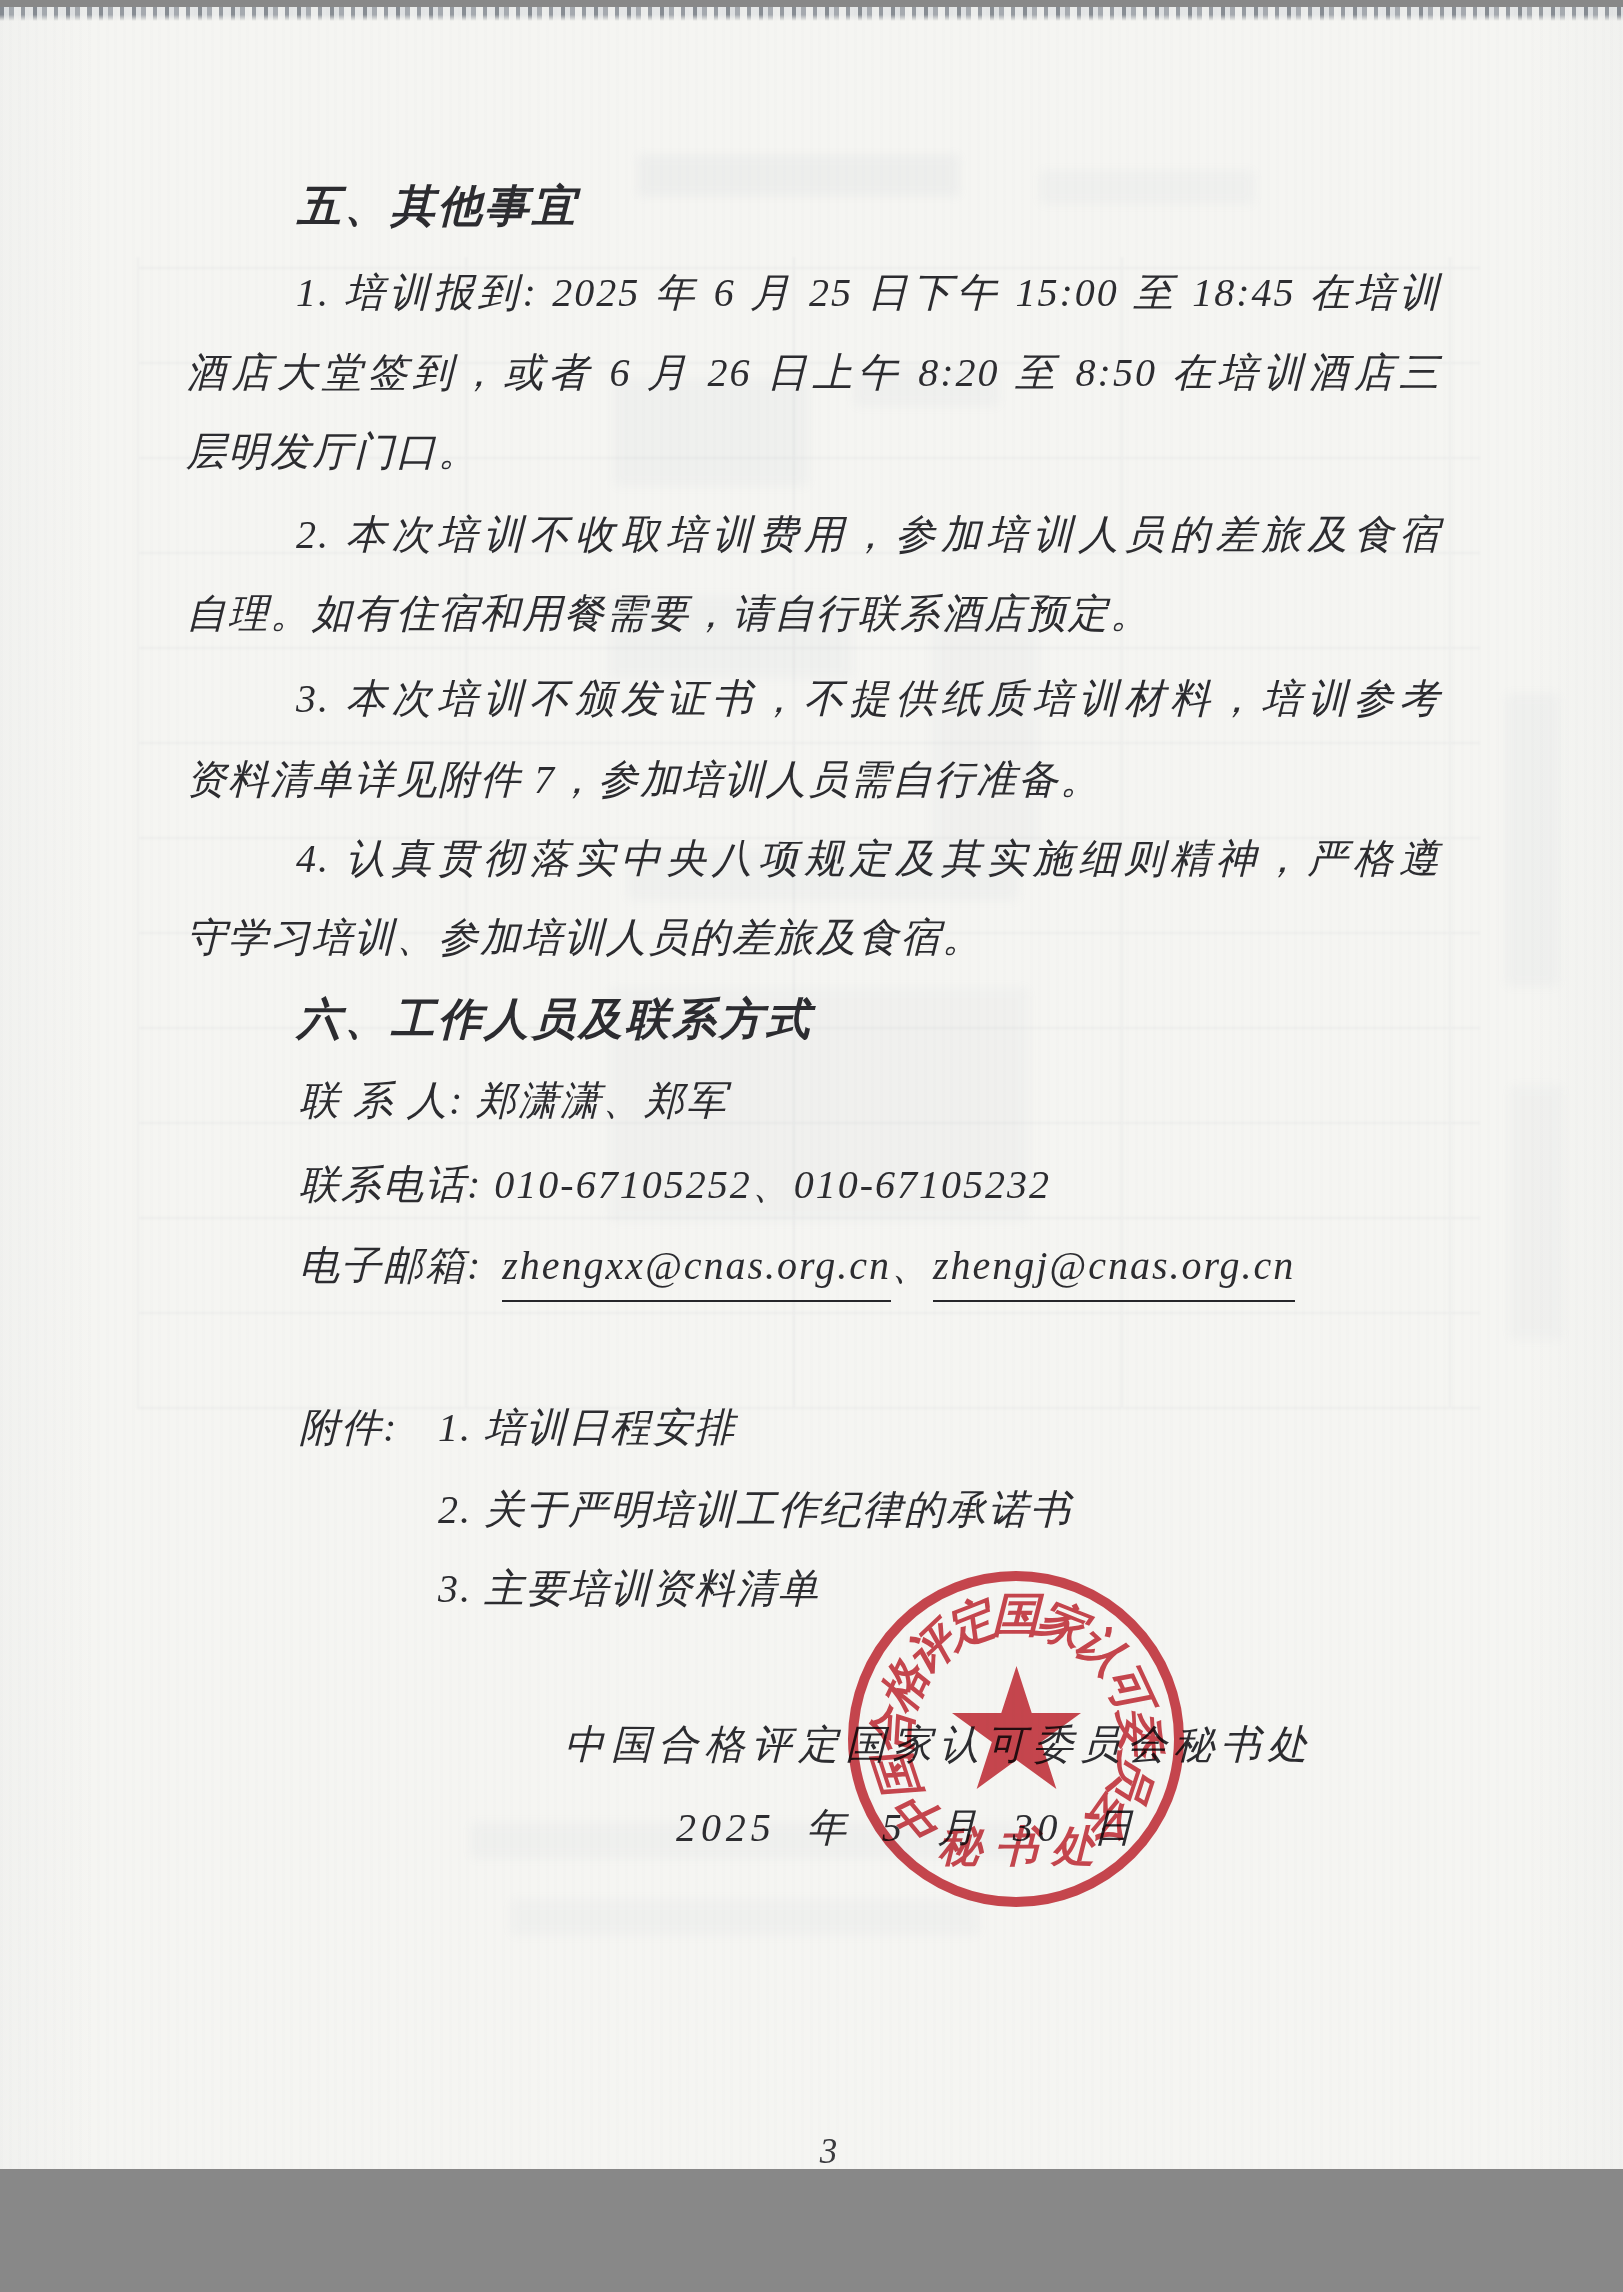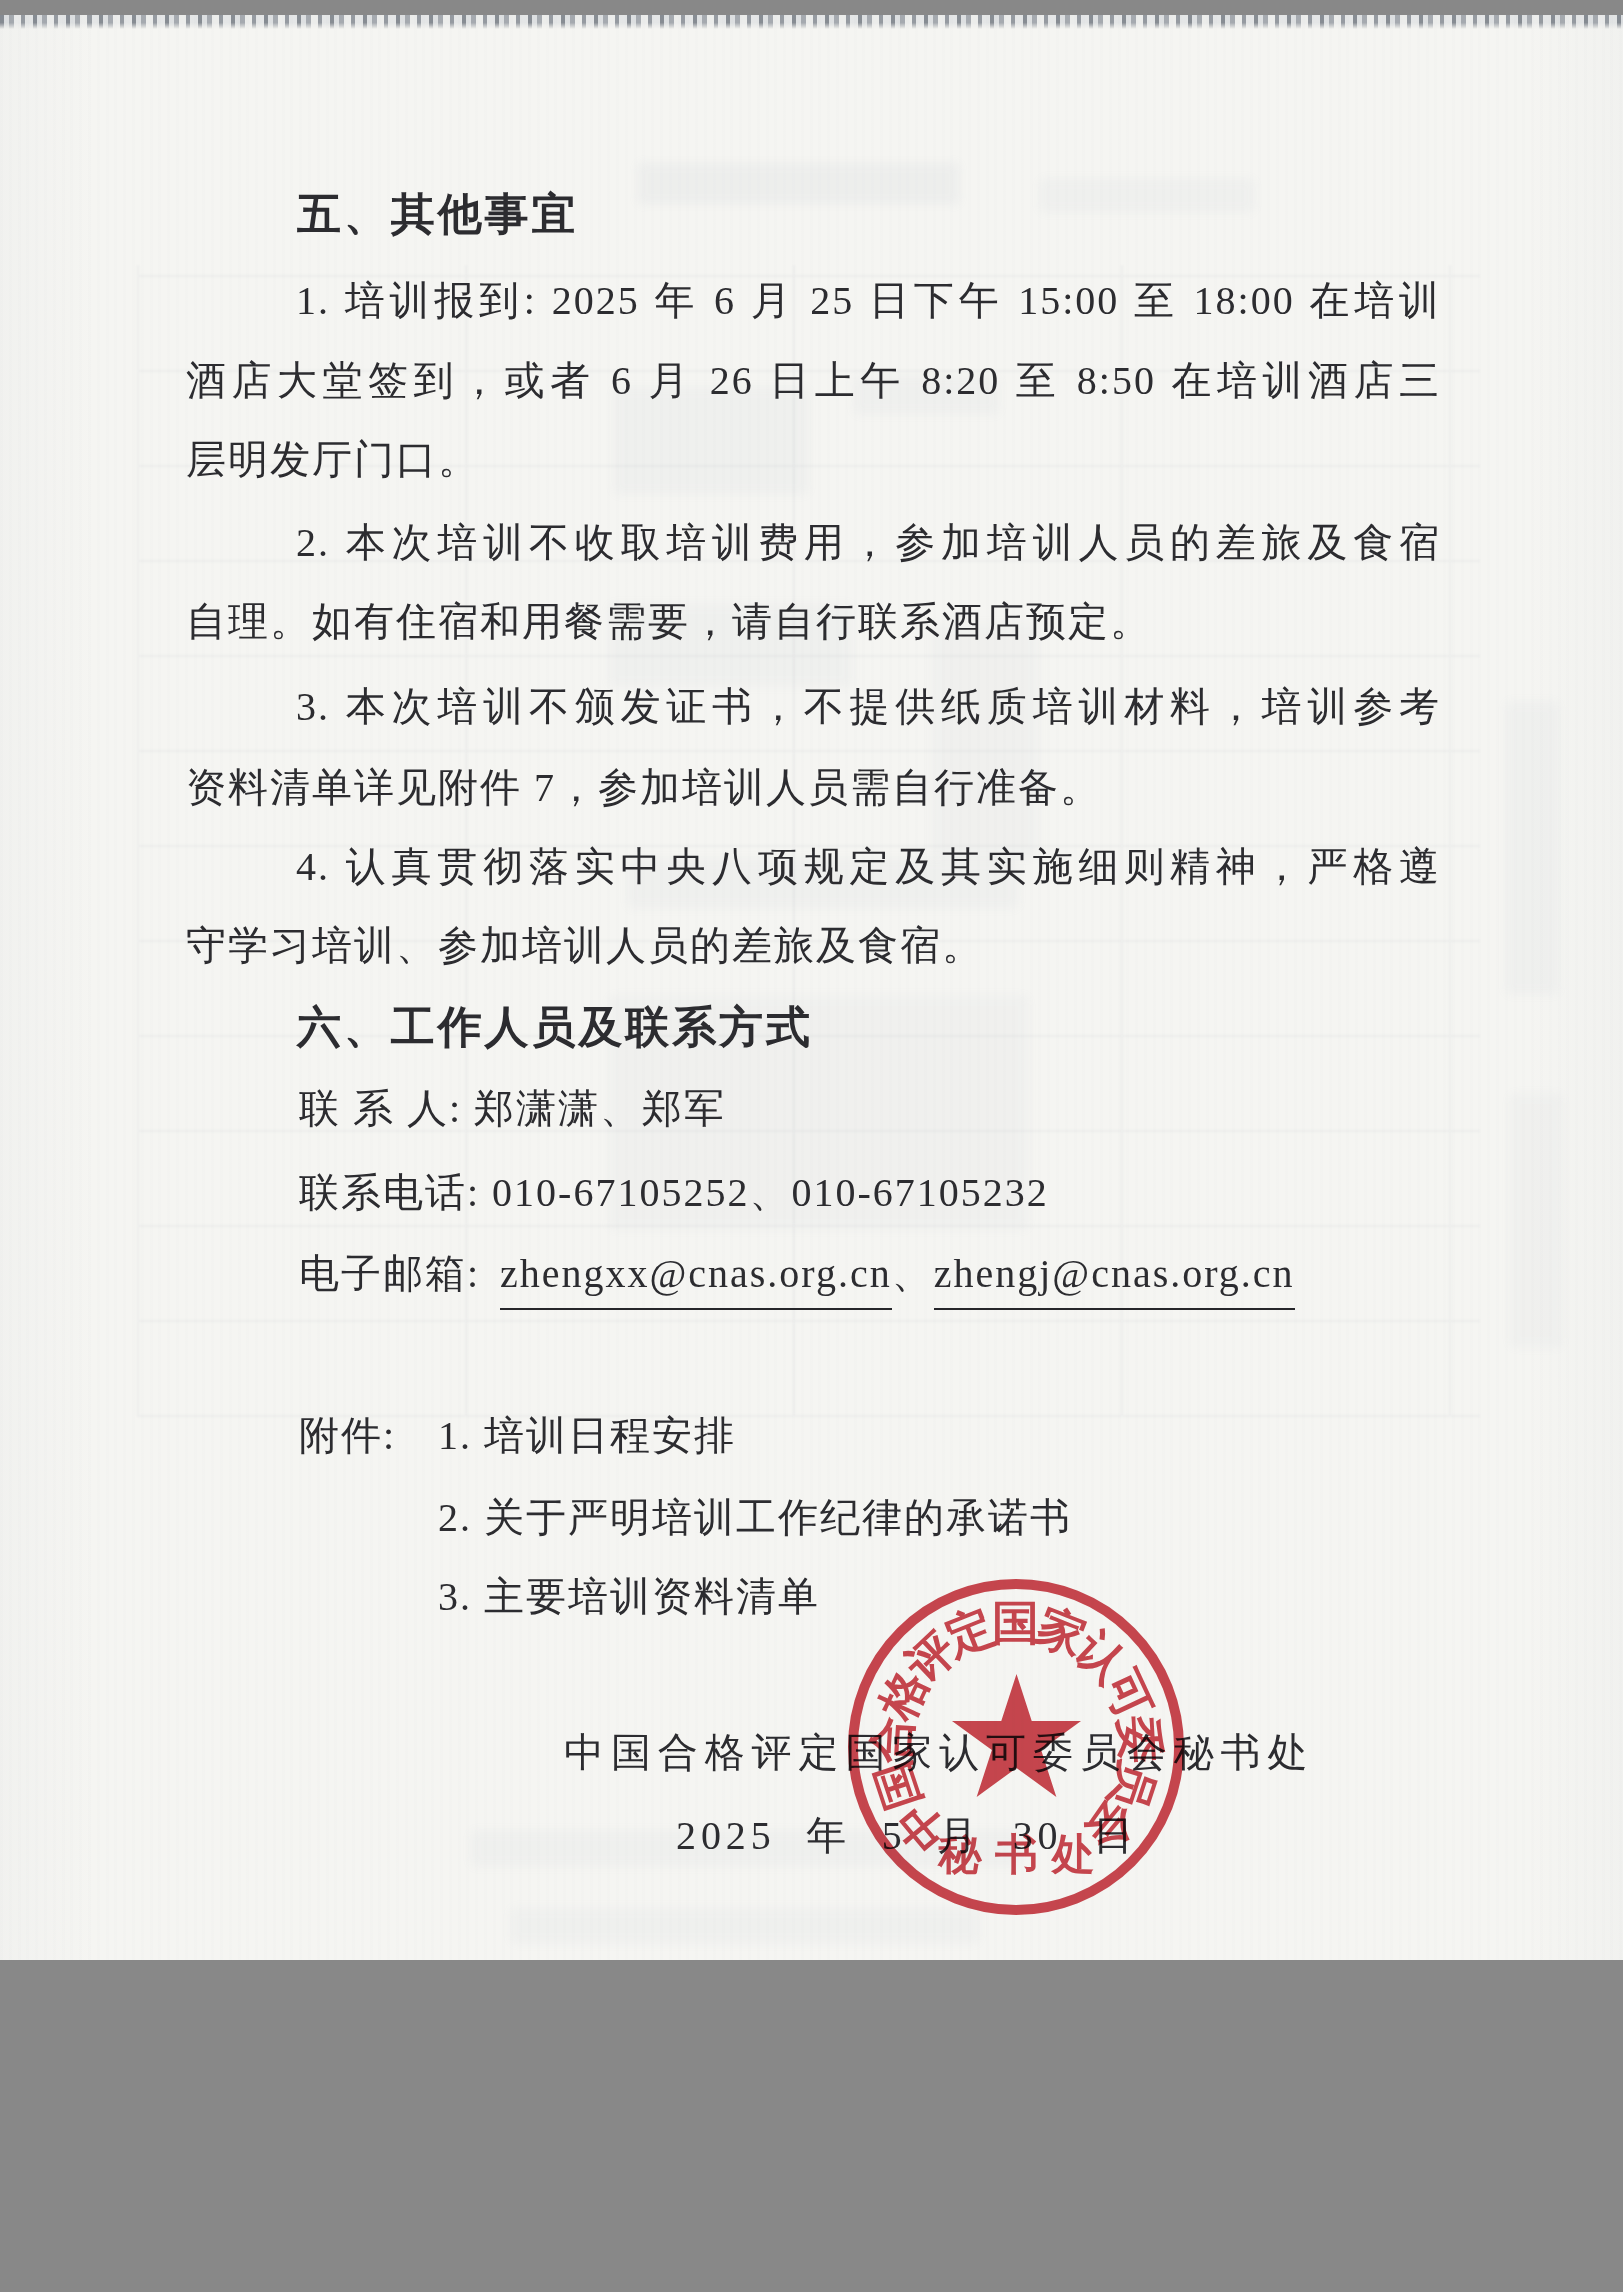--- a/index.html
+++ b/index.html
@@ -5,8 +5,8 @@
   html,body{margin:0;padding:0;background:#888;}
   .page{
     position:relative;
-    width:1623px;height:1945px;
-    margin:15px auto;
+    width:1623px;height:2162px;
+    margin:7px auto;
     background:
       linear-gradient(90deg, rgba(120,130,150,0.03), rgba(255,255,255,0) 6%, rgba(255,255,255,0) 94%, rgba(120,130,150,0.03)),
       repeating-linear-gradient(90deg, rgba(90,100,120,0.012) 0 2.9px, rgba(255,255,255,0) 2.9px 8.8px),
@@ -14,6 +14,7 @@
     overflow:hidden;
     font-family:"Liberation Serif","DejaVu Serif",serif;
     color:#2c2c30;
+    font-style:italic;
   }
   
   .scan-edge{

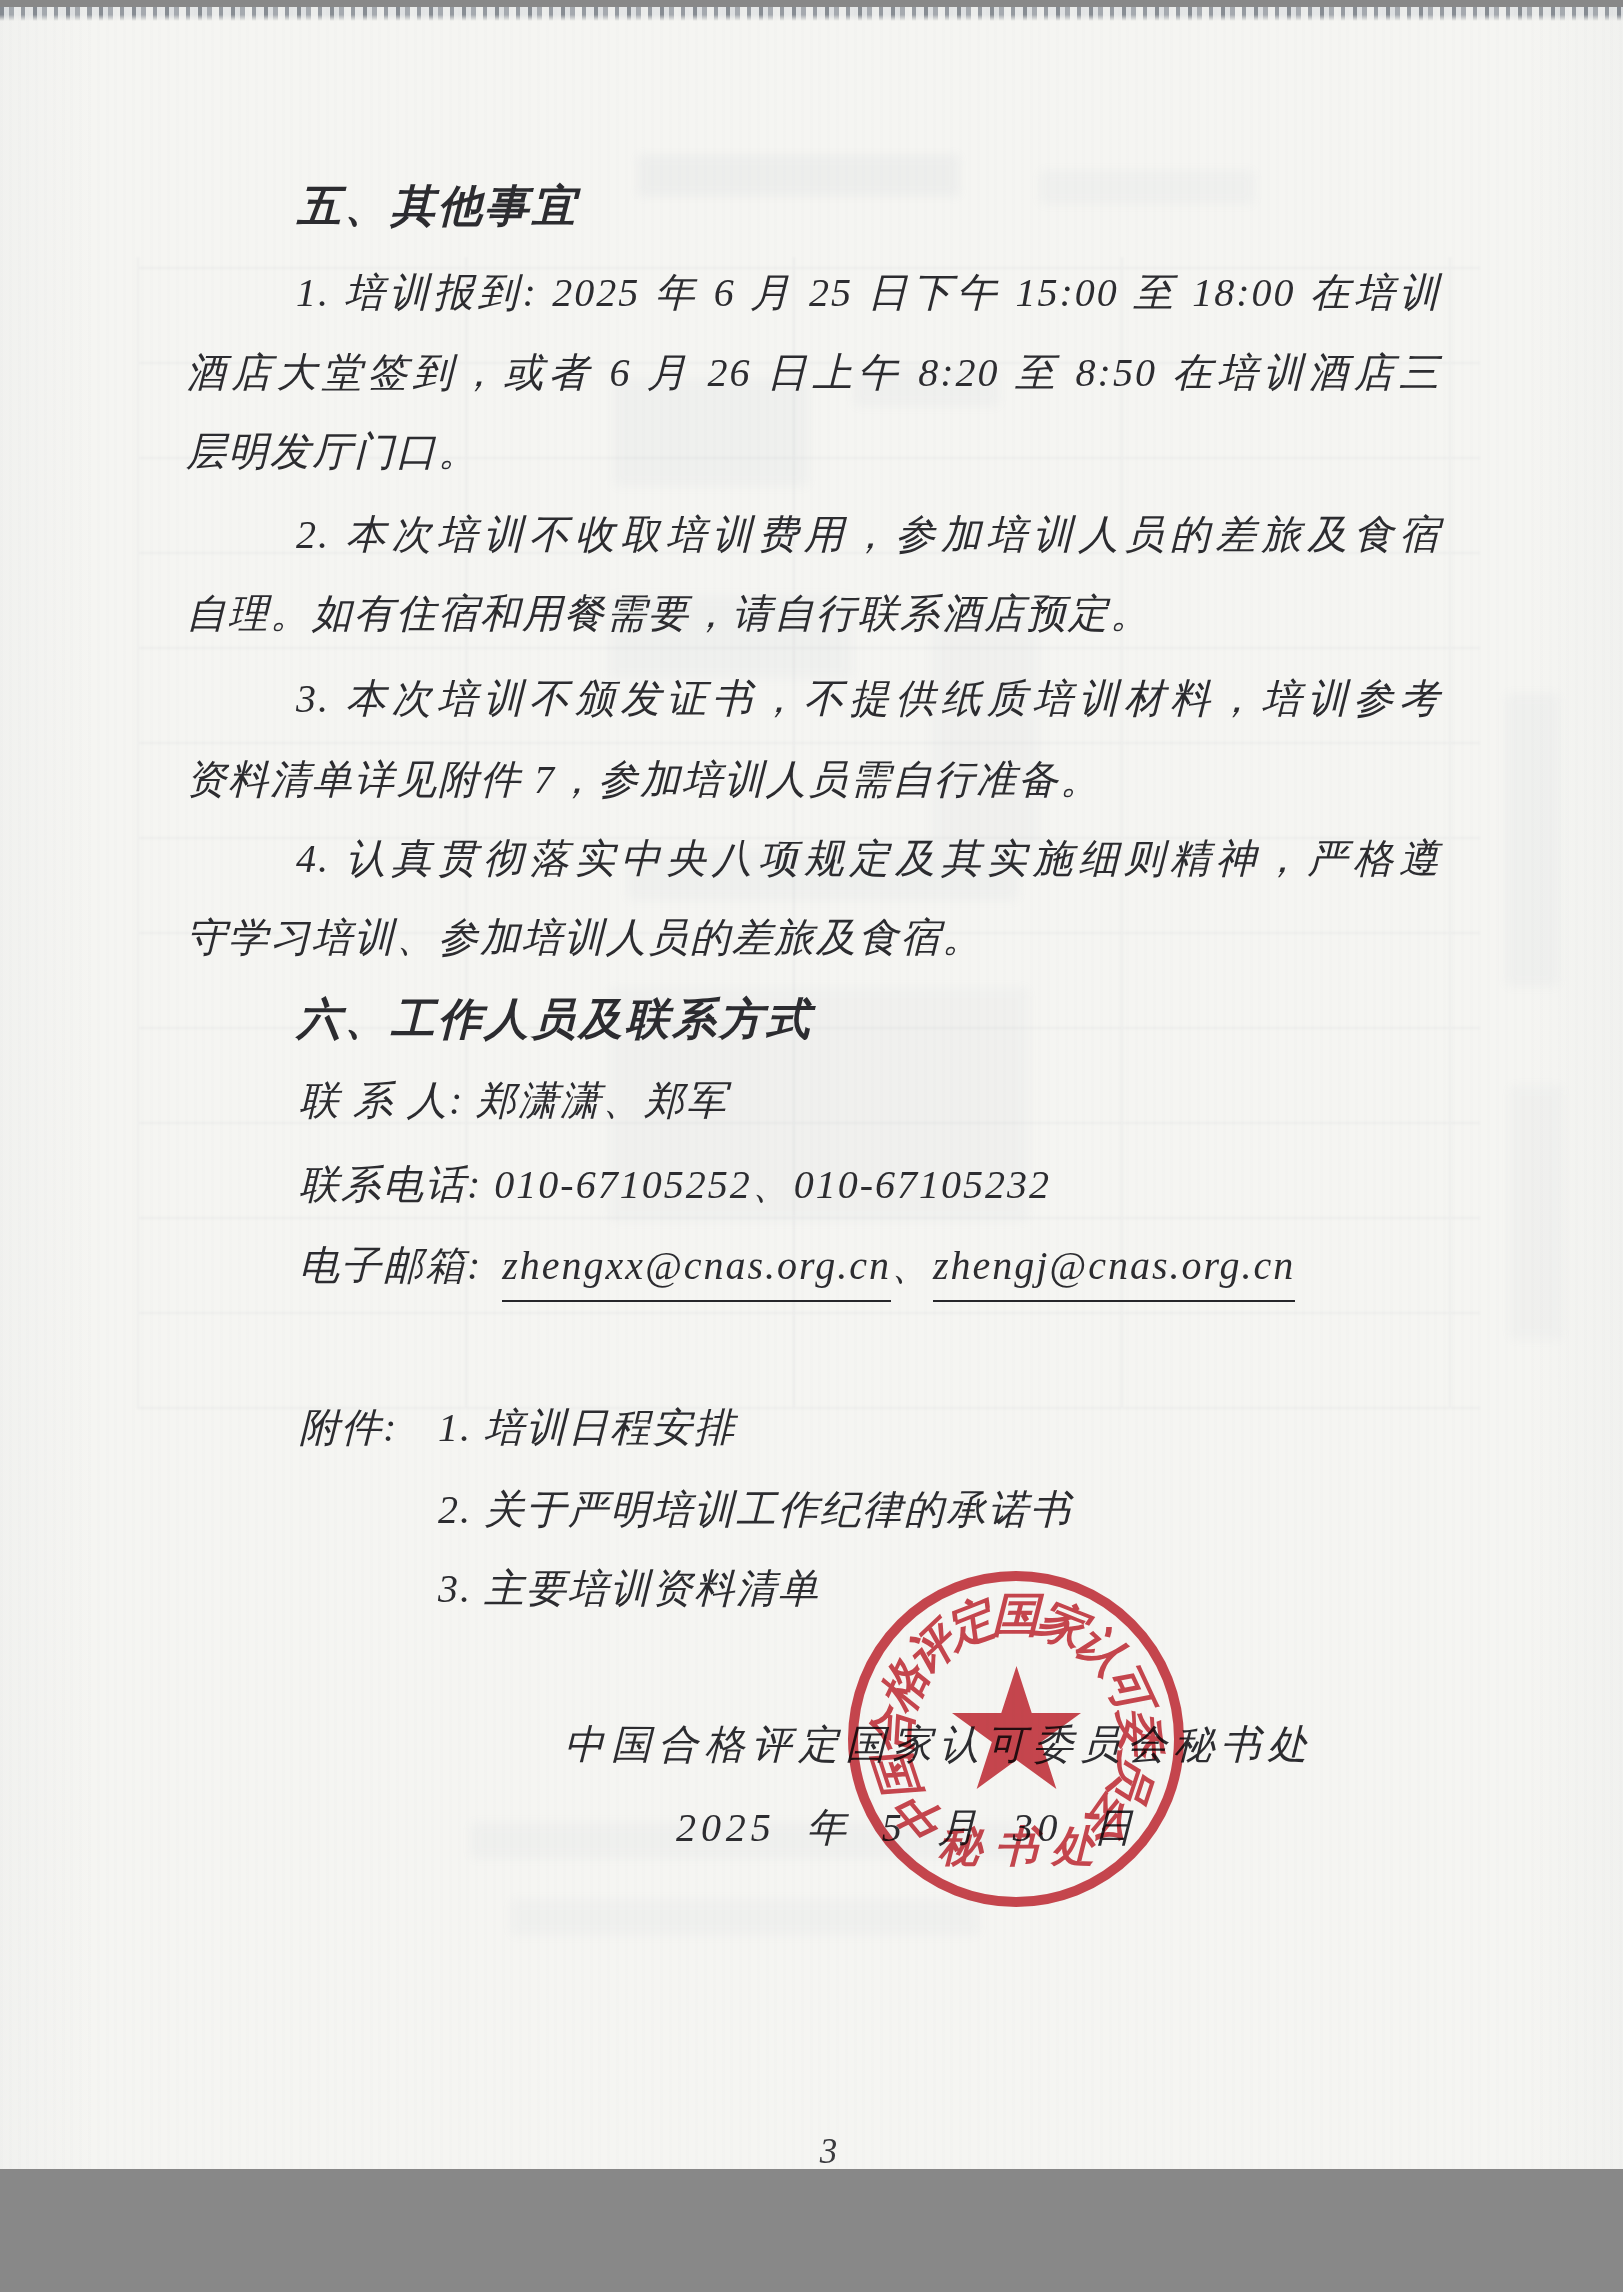--- a/index.html
+++ b/index.html
@@ -110,7 +110,7 @@
 
   <div class="line heading" style="top:176px">五、其他事宜</div>
 
-  <div class="line fill indent" style="top:263px">1. 培训报到: 2025 年 6 月 25 日下午 15:00 至 18:00 在培训</div>
+  <div class="line fill indent" style="top:263px">1. 培训报到: 2025 年 6 月 25 日下午 15:00 至 18:45 在培训</div>
   <div class="line fill" style="top:343px">酒店大堂签到，或者 6 月 26 日上午 8:20 至 8:50 在培训酒店三</div>
   <div class="line" style="top:422px;width:auto">层明发厅门口。</div>
 

